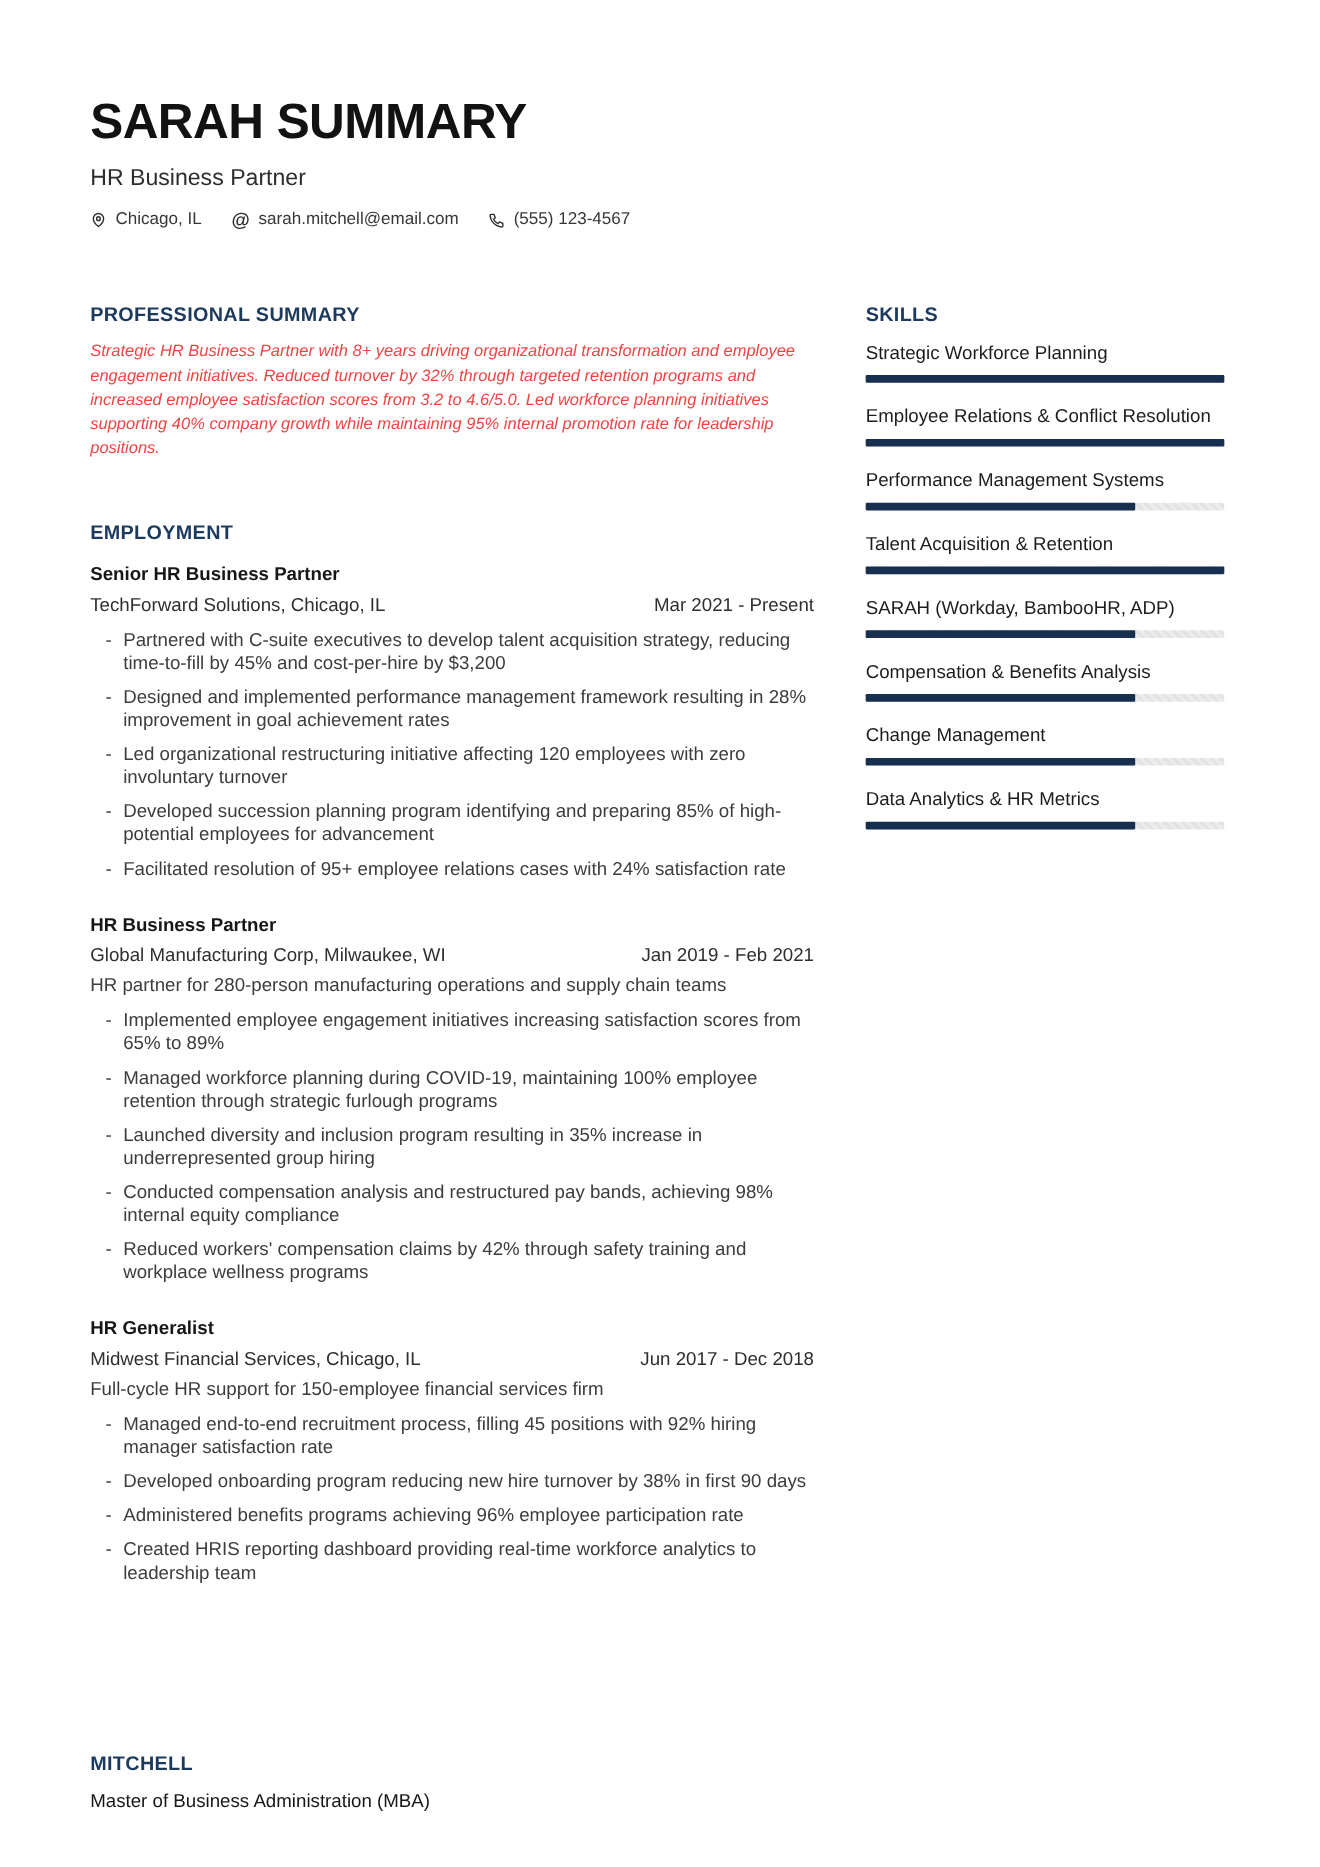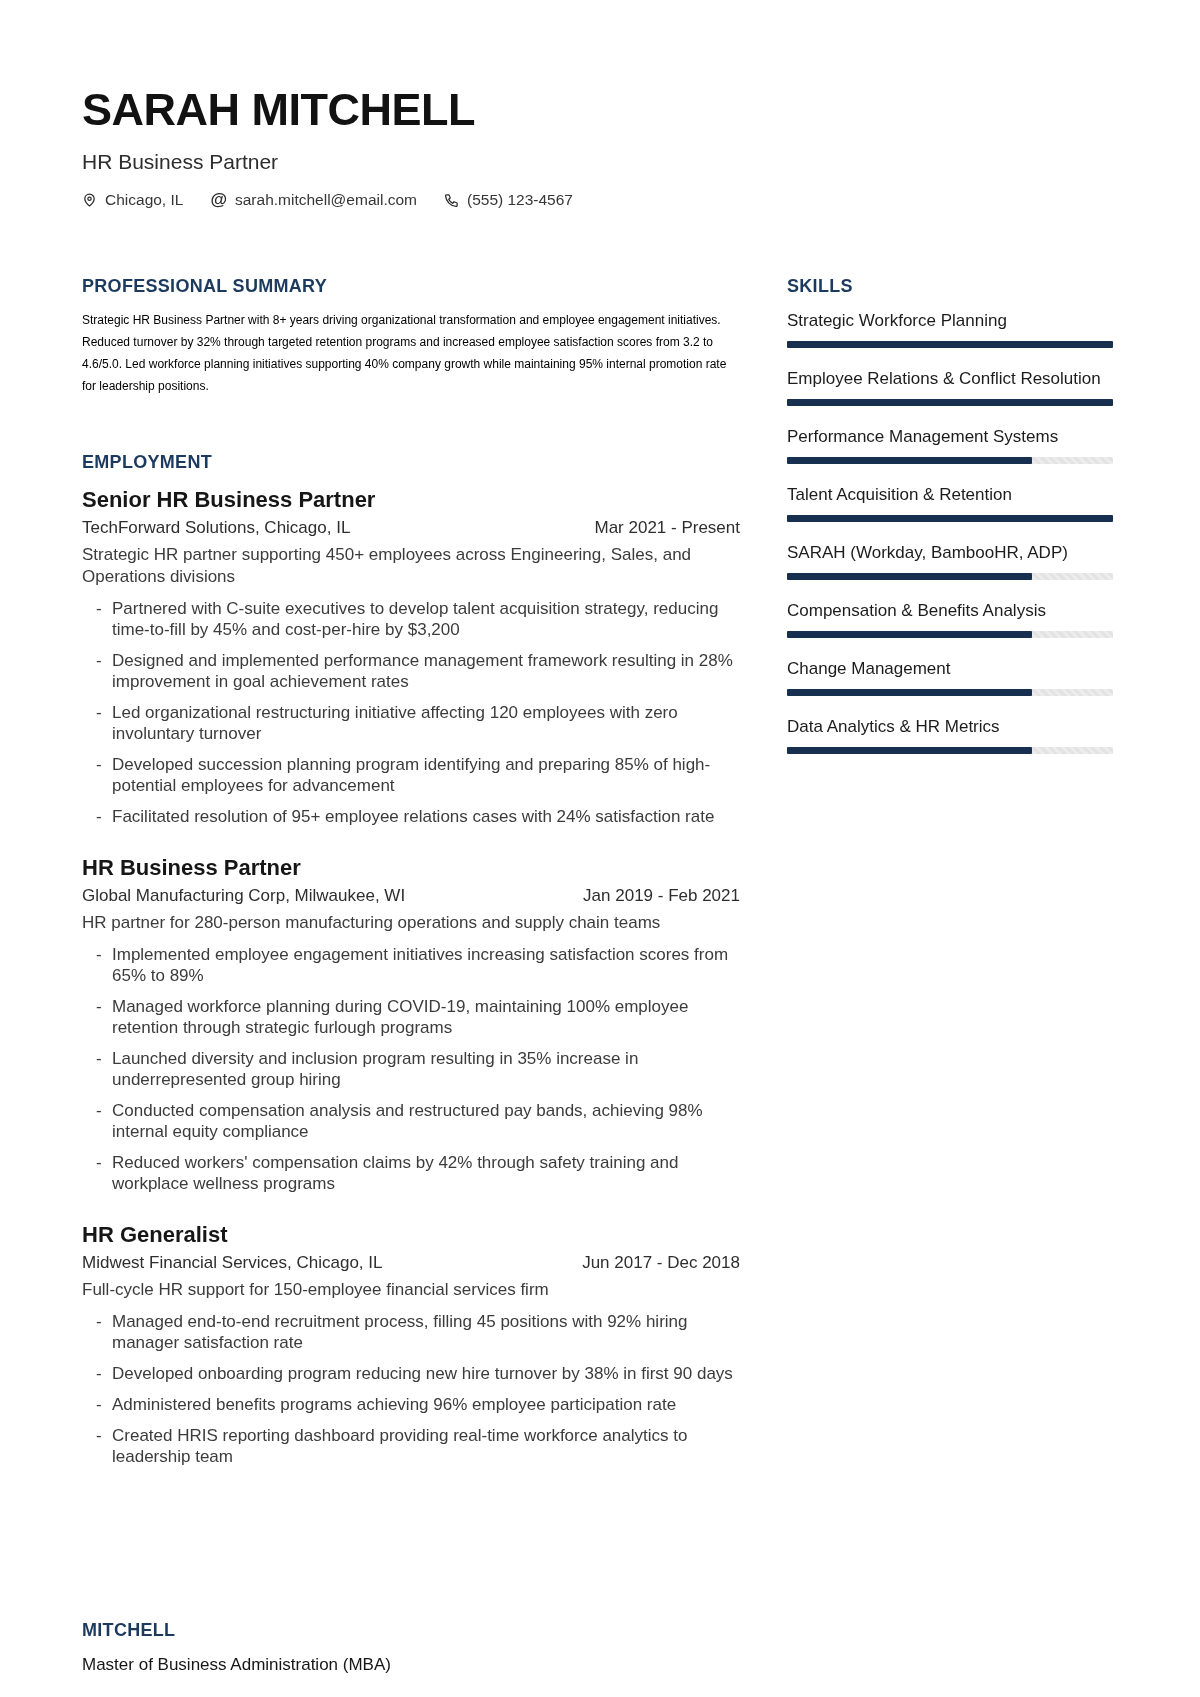--- a/index.html
+++ b/index.html
@@ -55,7 +55,7 @@
 <div class="page">
 
   <div>
-    <h1 class="name">SARAH MITCHELL</h1>
+    <h1 class="name">SARAH SUMMARY</h1>
     <div class="subtitle">HR Business Partner</div>
     <div class="contact">
       <div class="item">

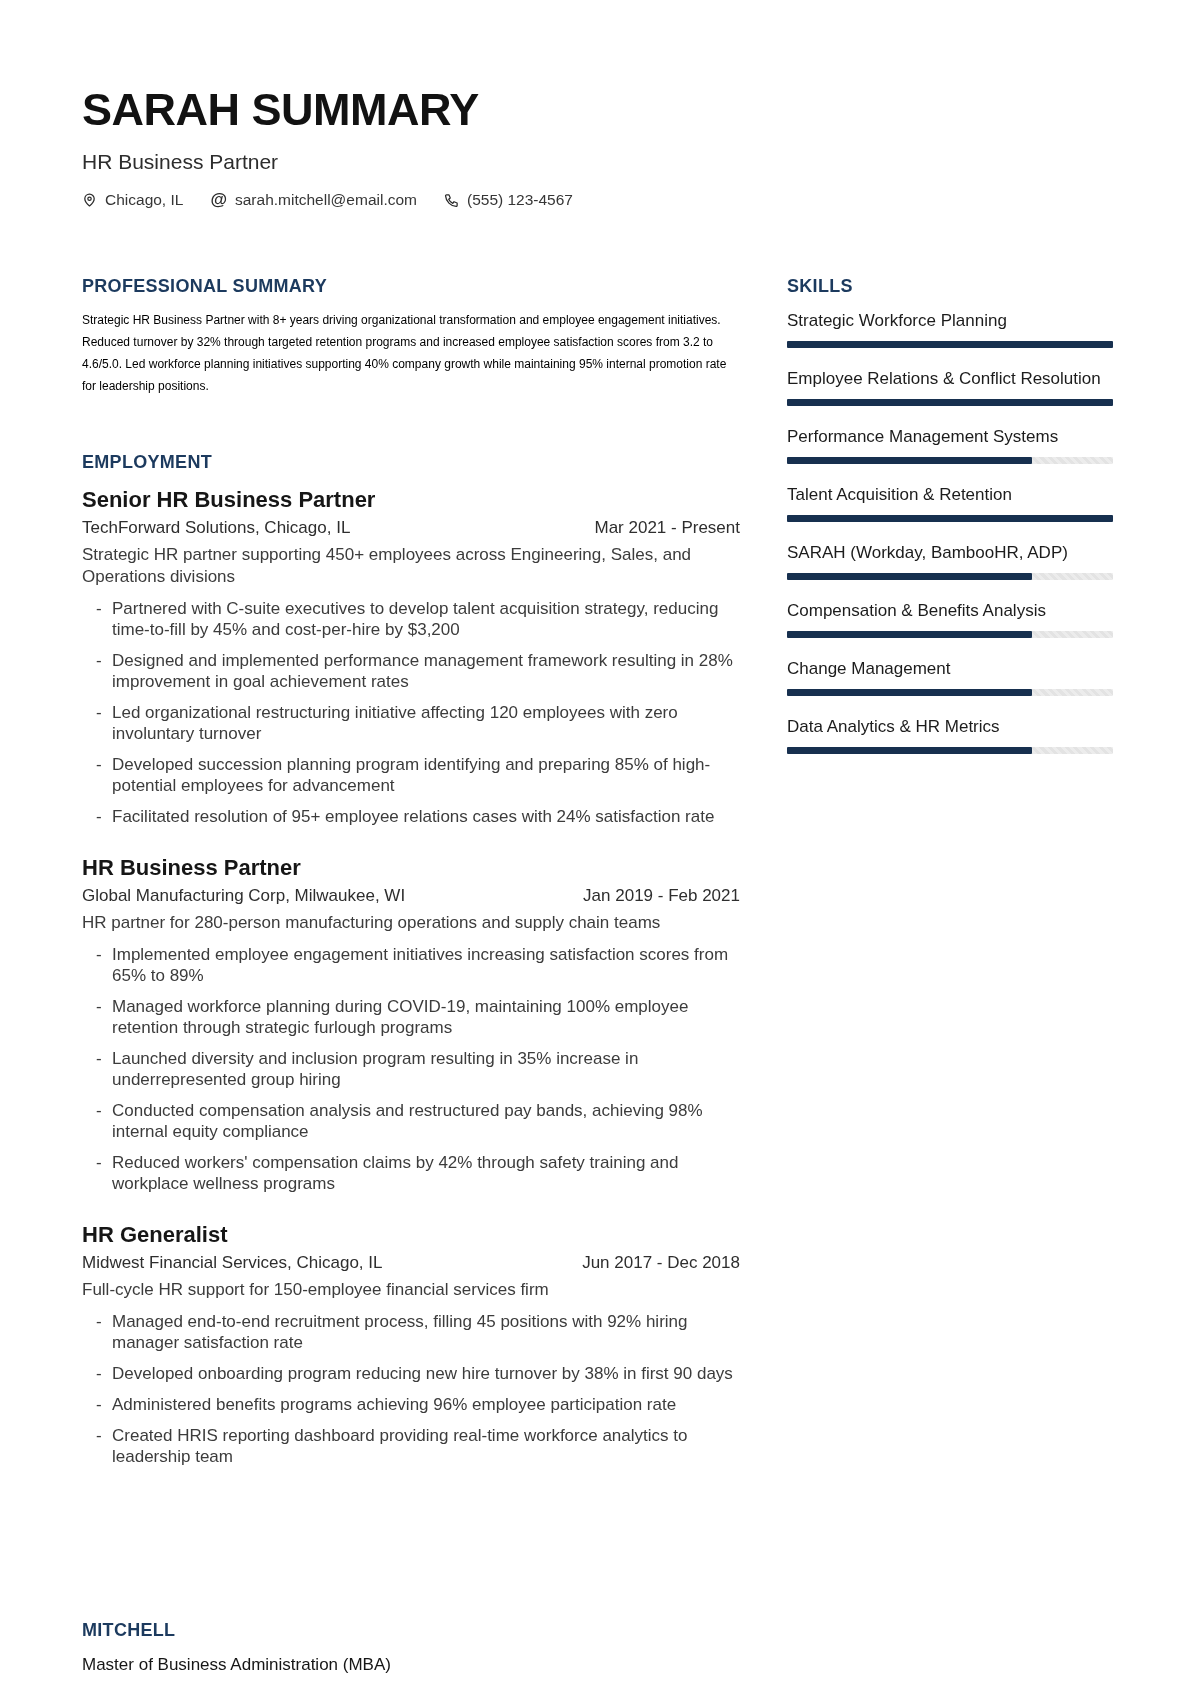--- a/index.html
+++ b/index.html
@@ -23,7 +23,7 @@
   h2.section-heading{font-size:18px;font-weight:700;letter-spacing:0.3px;color:#1c3a5e;margin:0;line-height:22px;}
 
   
-  .summary-text{margin-top:12px;font-size:12px;line-height:22px;color:#000000;}
+  .summary-text{margin-top:12px;font-size:15px;line-height:22px;color:#ef4444;font-style:italic;}
 
   
   .employment{margin-top:54px;}

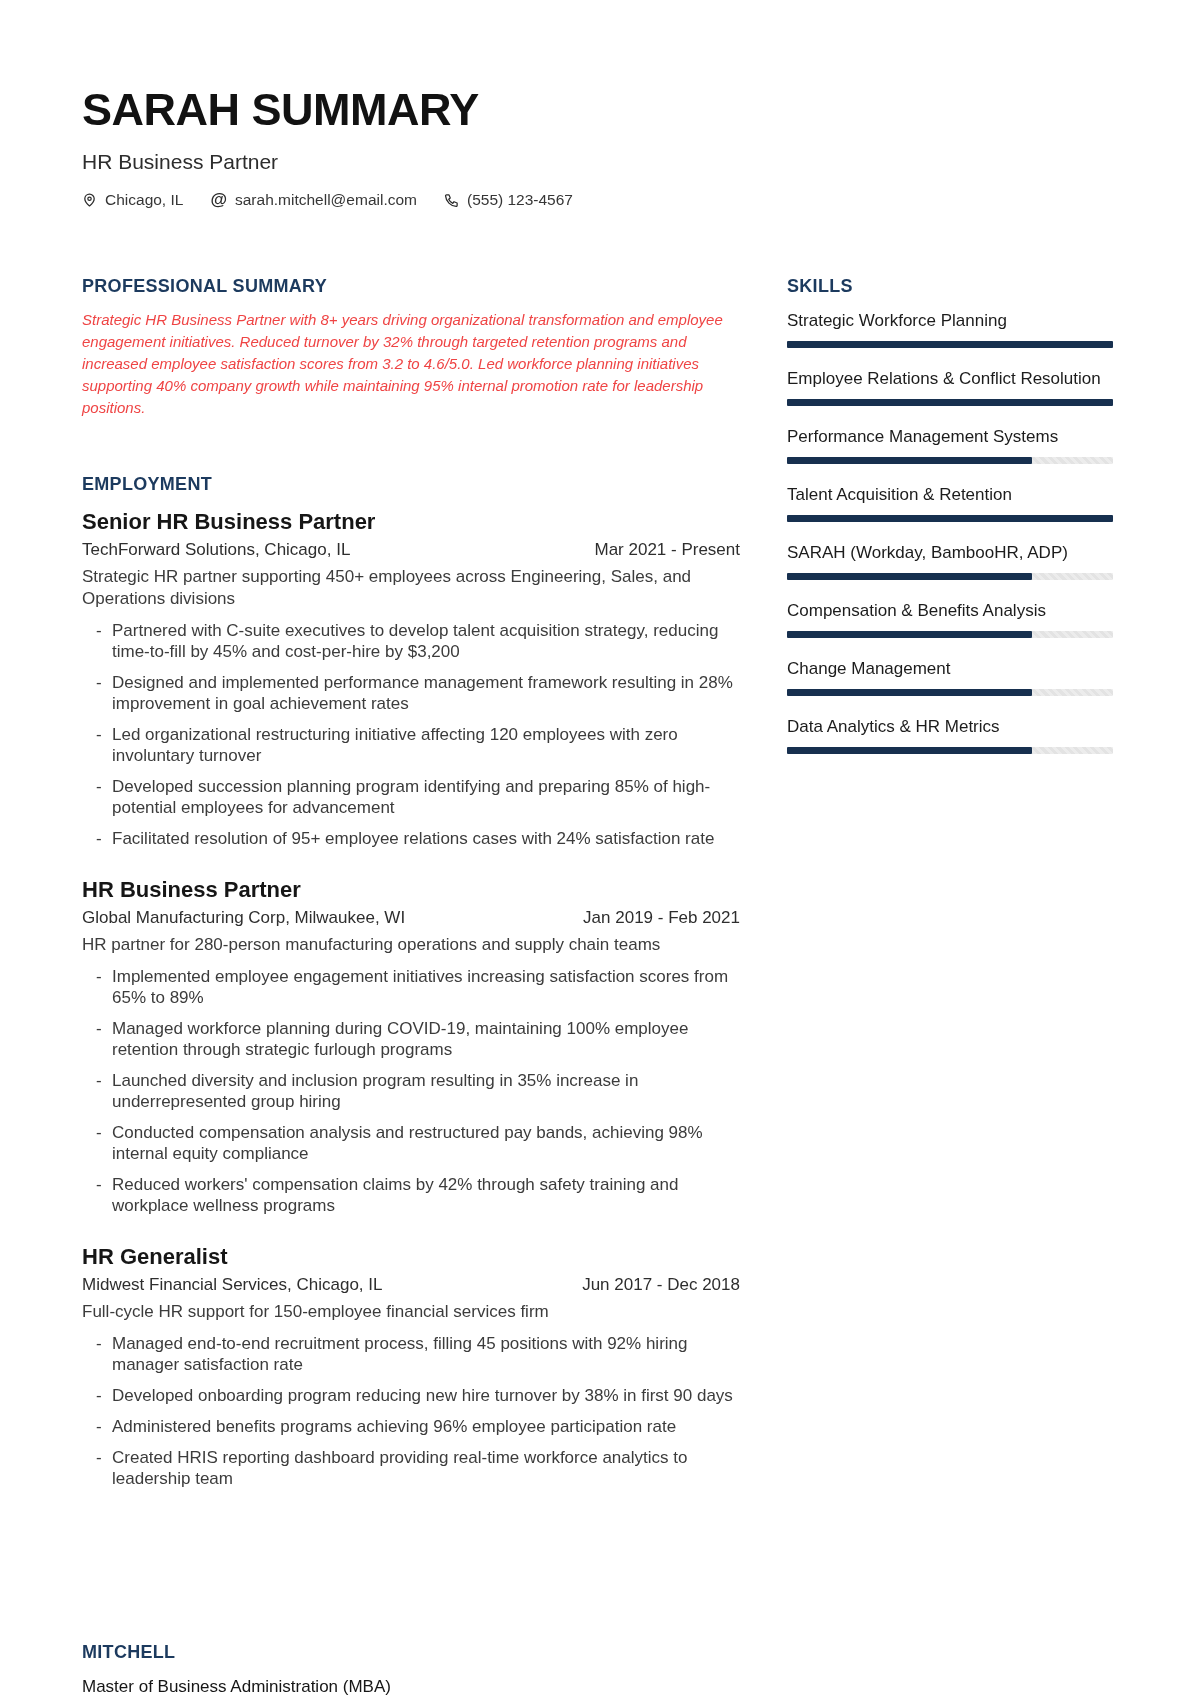--- a/index.html
+++ b/index.html
@@ -29,7 +29,7 @@
   .employment{margin-top:54px;}
   .job{margin-top:16px;}
   .job + .job{margin-top:30px;}
-  .job-title{font-size:22px;font-weight:700;color:#161616;line-height:22px;}
+  .job-title{font-size:17px;font-weight:700;color:#161616;line-height:22px;}
   .job-meta{display:flex;justify-content:space-between;margin-top:6px;font-size:17px;color:#2e2e2e;line-height:22px;}
   .job-desc{margin-top:5px;font-size:17px;line-height:22px;color:#3c3c3c;}
   .bullets{margin-top:2px;}

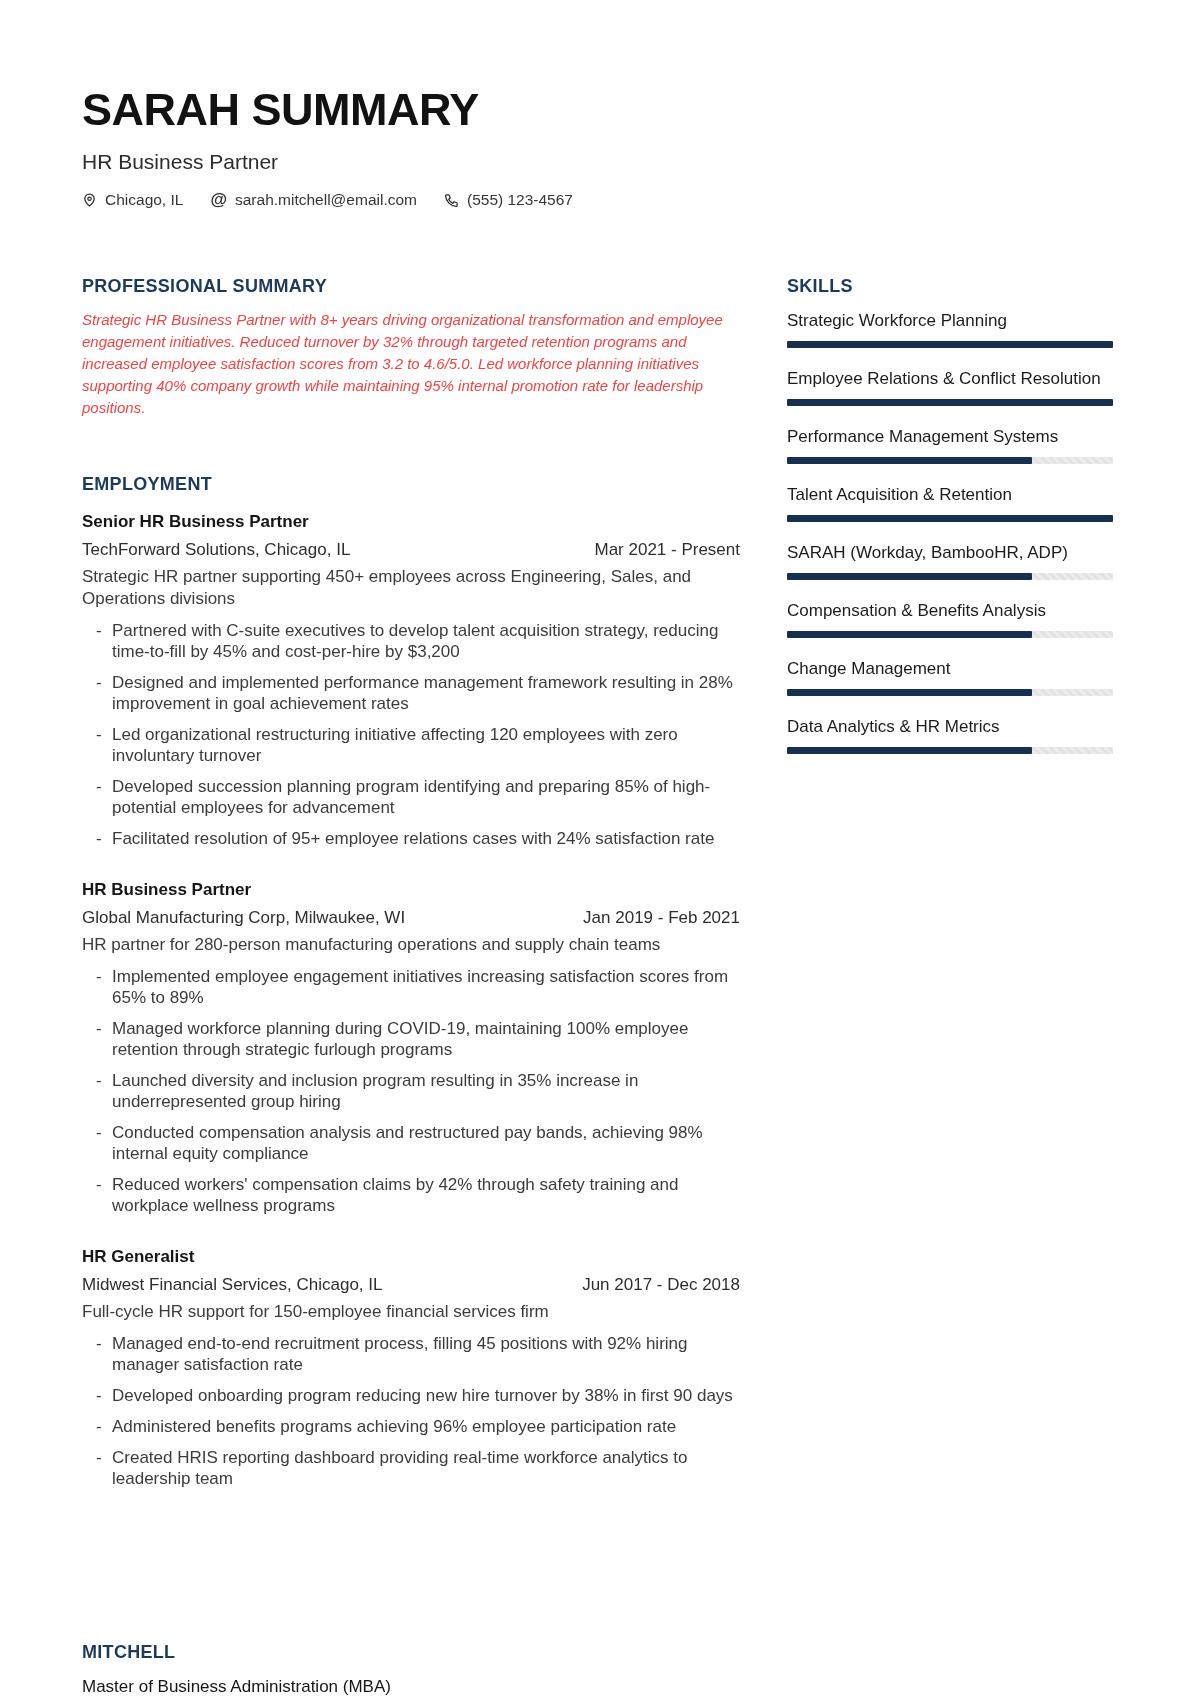--- a/index.html
+++ b/index.html
@@ -100,7 +100,6 @@
             <span>TechForward Solutions, Chicago, IL</span>
             <span>Mar 2021 - Present</span>
           </div>
-          <div class="job-desc">Strategic HR partner supporting 450+ employees across Engineering, Sales, and Operations divisions</div>
           <div class="bullets">
             <div class="bullet">
                 <span class="dash">-</span>

